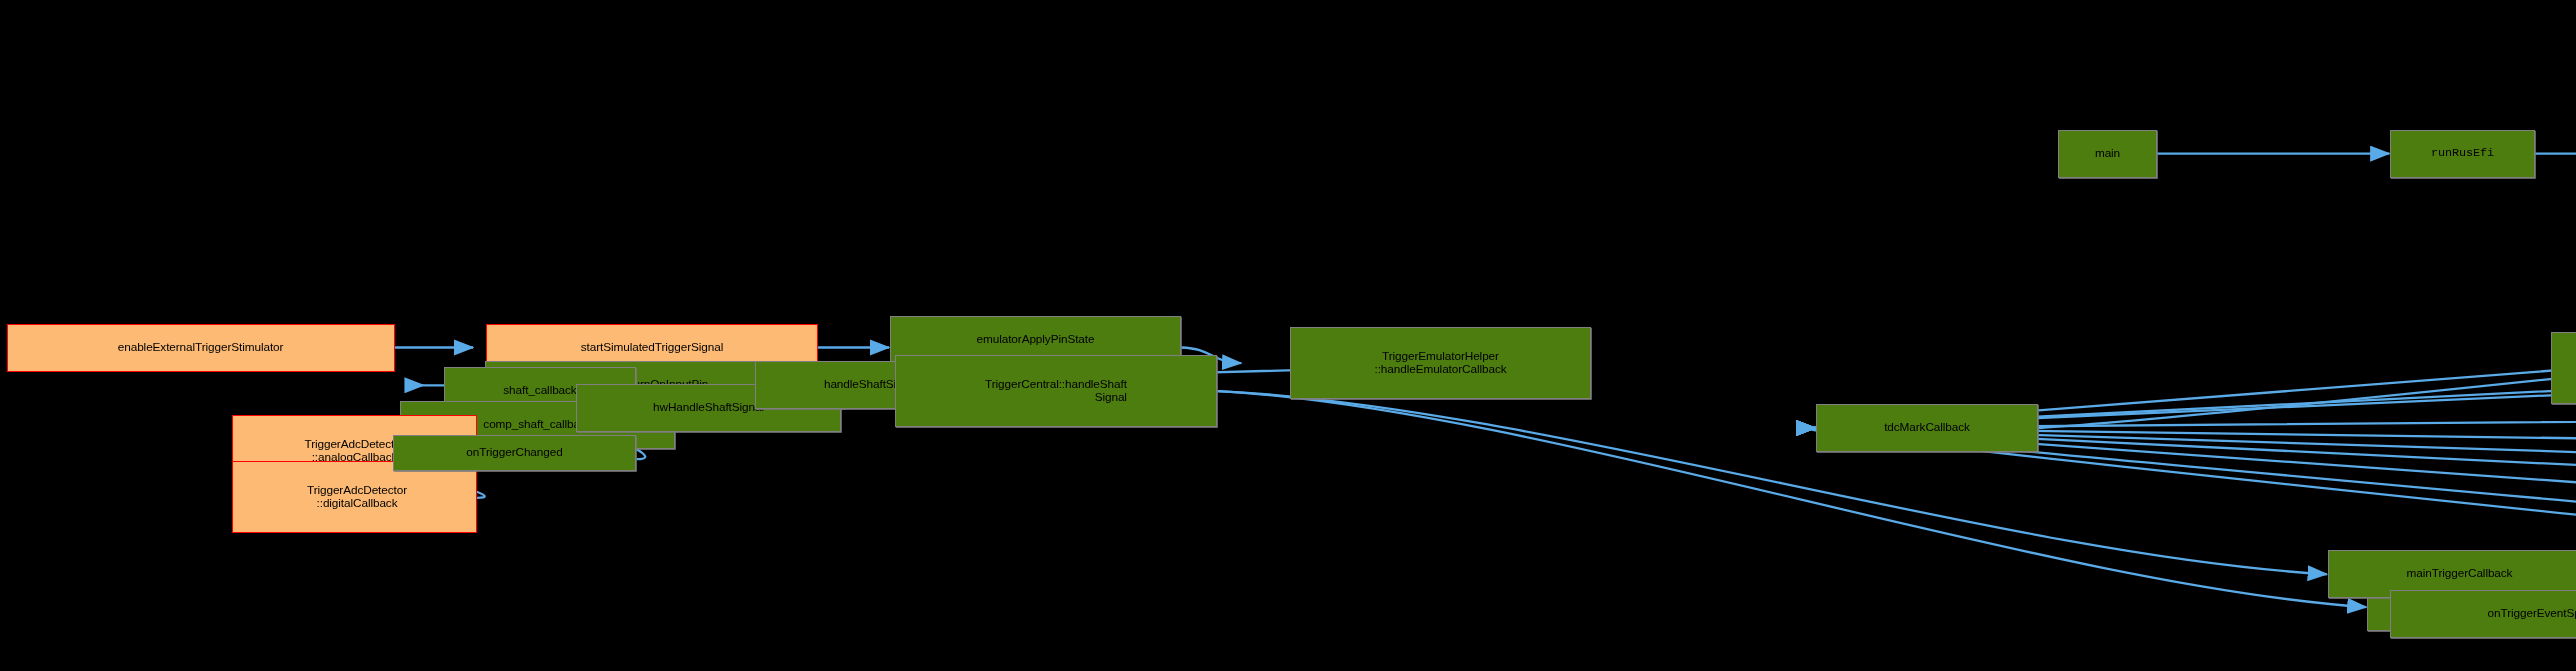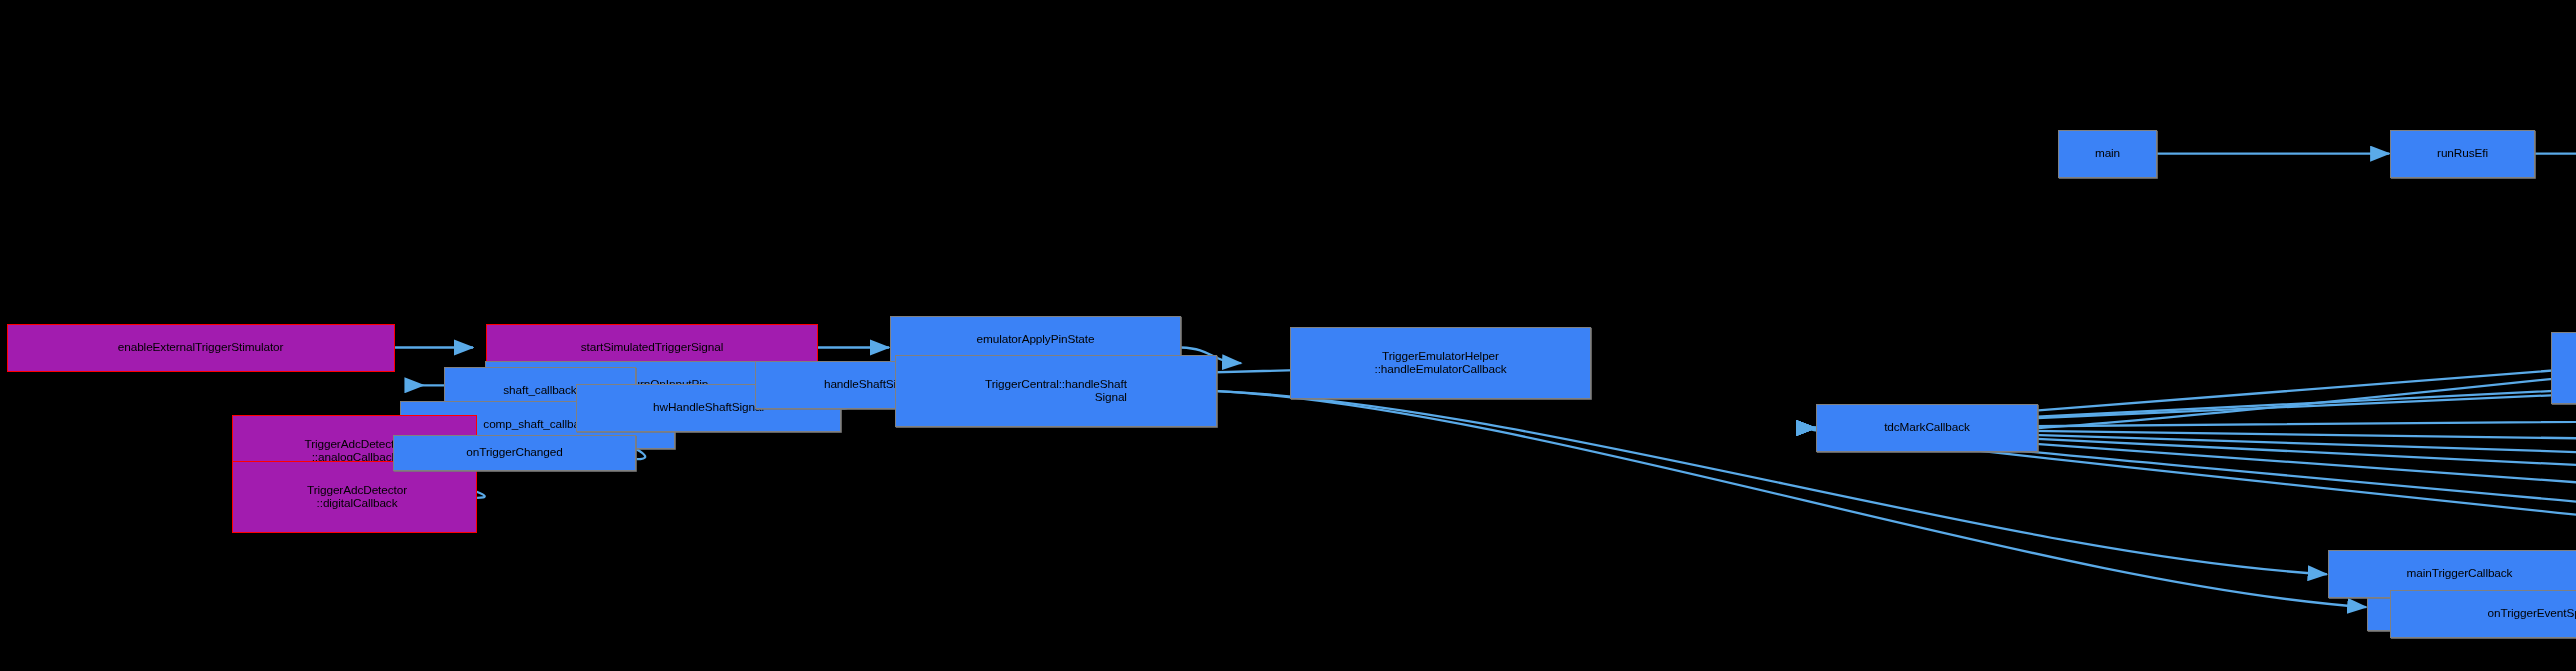--- a/index.html
+++ b/index.html
@@ -33,7 +33,7 @@
     font-size: 11.8px;
     line-height: 1.12;
     color: #000000;
-    background: #3b82f6;
+    background: #4d7c0f;
     border: 0.8px solid #808080;
     box-shadow: 0.8px 0.8px 0 0 #7a7a7a;
     padding: 0 3px;

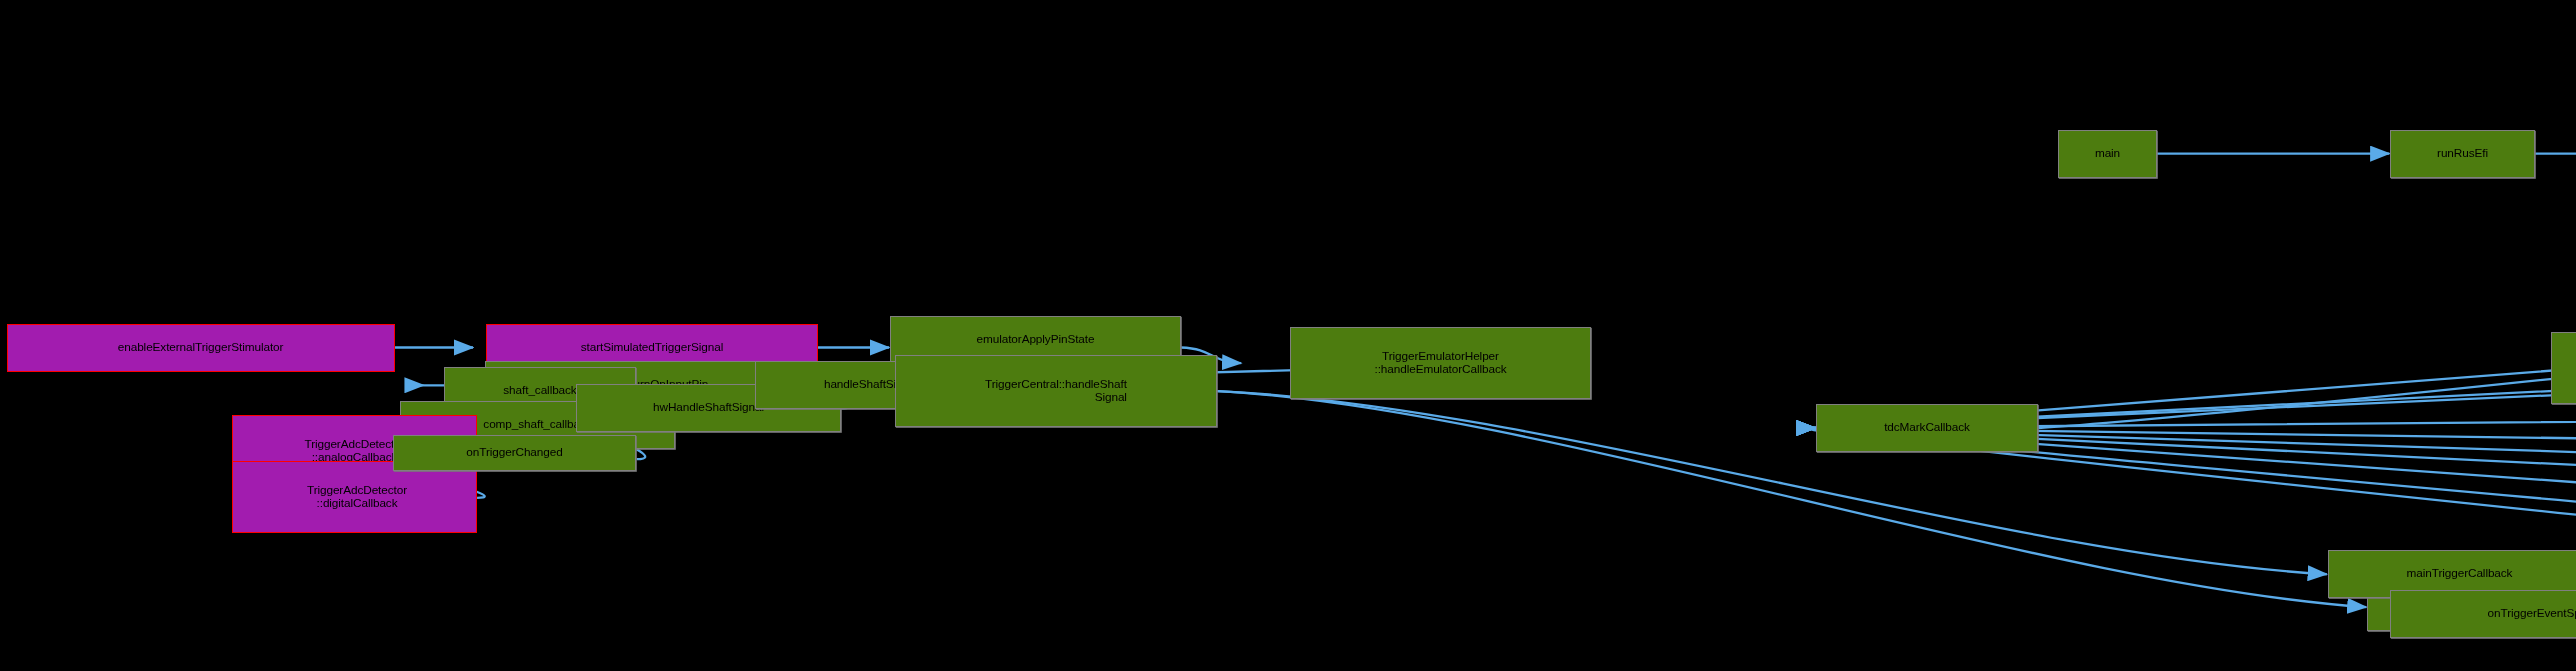--- a/index.html
+++ b/index.html
@@ -112,7 +112,7 @@
       <path d="M3571.037675606641,804.5317848410758 C3991.037675606641,809.8737897310514 4396.045977011494,864.6293398533007 4815.045977011494,871.3068459657702" fill="none" stroke="#5aaae8" stroke-width="3" marker-end="url(#ah)"></path>
     </svg>
 <div class="node" style="left: 2058px; top: 130px; width: 99px; height: 48px;">main</div>
-    <div class="node" style="left: 2390px; top: 130px; width: 145px; height: 48px;">runRusEfi</div>
+    <div class="node" style="left: 2390px; top: 130px; width: 145px; height: 48px; font-family: Liberation Mono, monospace;">runRusEfi</div>
     <div class="node" style="left: 2367px; top: 583px; width: 219px; height: 48px;">tdcMarkCallback</div>
     <div class="node red" style="left: 6.6px; top: 324px; width: 388px; height: 48px;">enableExternalTriggerStimulator</div>
     <div class="node red" style="left: 474px; top: 324px; width: 332px; height: 48px; margin-left: 12px;">startSimulatedTriggerSignal</div>

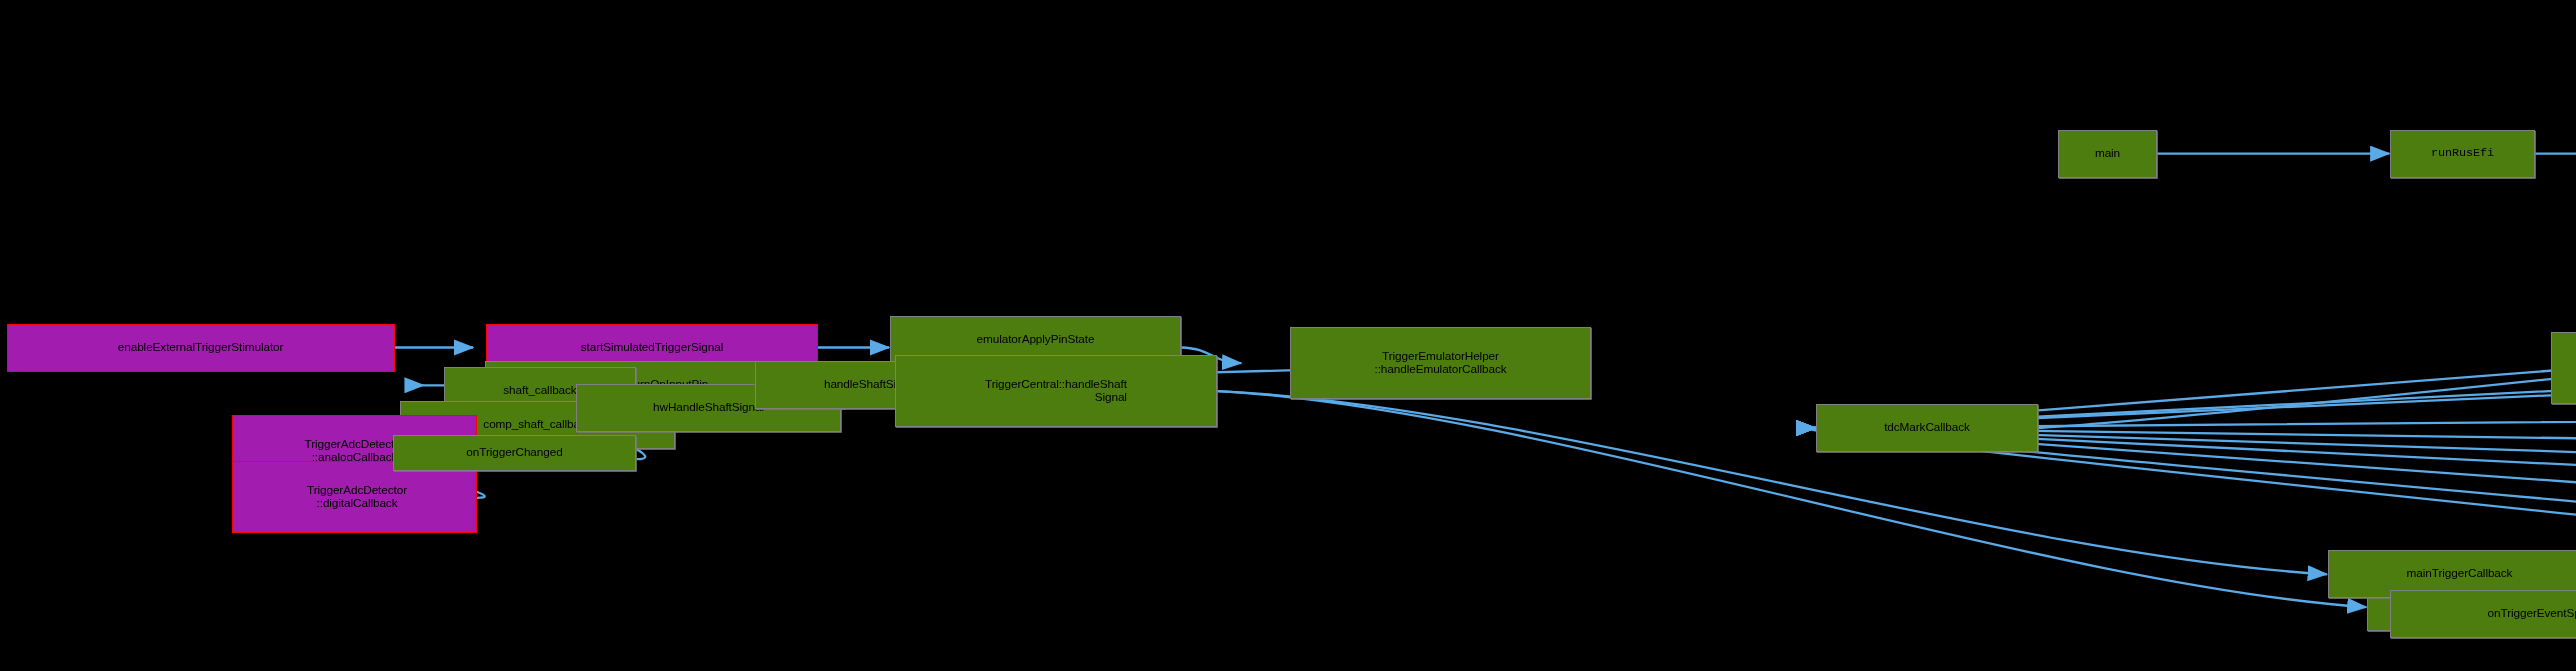--- a/index.html
+++ b/index.html
@@ -42,7 +42,7 @@
     z-index: 5;
   }
   .node.red {
-    background: #a21caf;
+    background: #fdba74;
     border: 0.8px solid #ff0000;
     box-shadow: none;
   }

